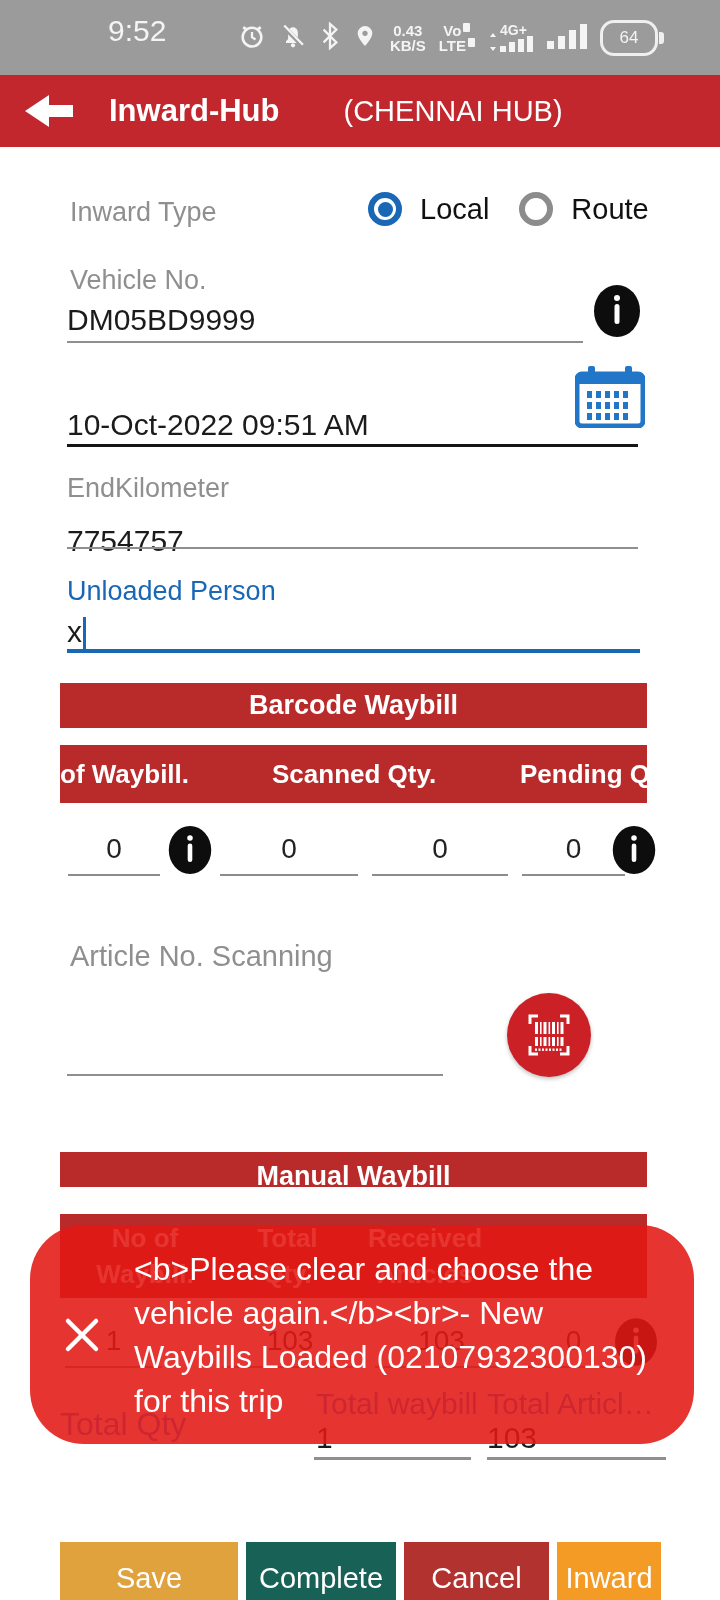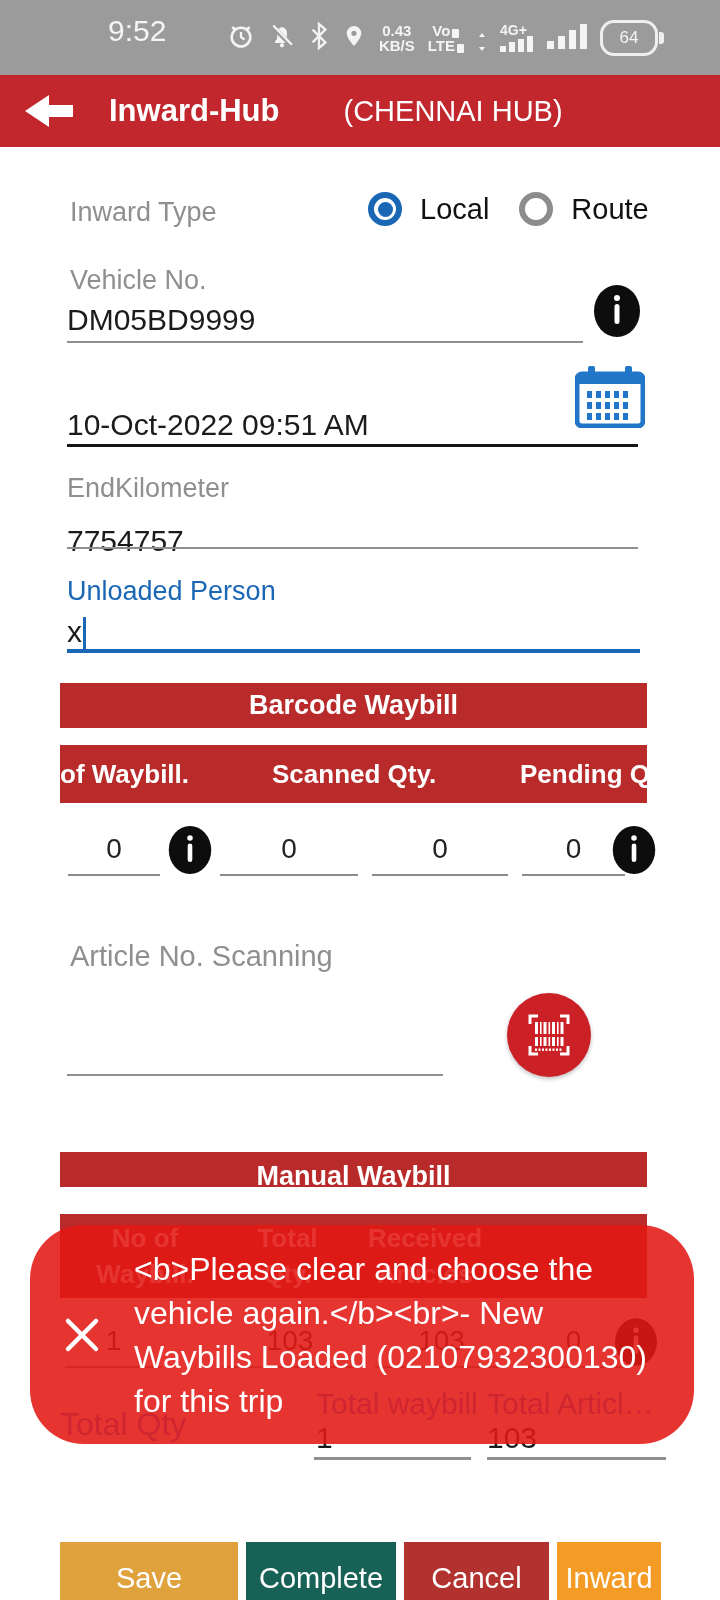--- a/index.html
+++ b/index.html
@@ -13,7 +13,7 @@
   .sb-icons{position:absolute;right:56px;top:0;height:75px;display:flex;align-items:center;gap:13px;}
   .sb-2line{display:flex;flex-direction:column;align-items:center;font-weight:bold;
             font-size:15px;line-height:15px;letter-spacing:0;}
-  .sb-2line .r{display:flex;align-items:flex-end;gap:2px;}
+  .sb-2line .r{display:flex;align-items:flex-start;gap:2px;}
   .sq{display:inline-block;width:7px;height:9px;background:#F4F4F4;border-radius:1px;}
   .sigwrap{display:flex;align-items:flex-end;gap:13px;}
   .netlbl{font-size:14px;font-weight:bold;line-height:12px;}

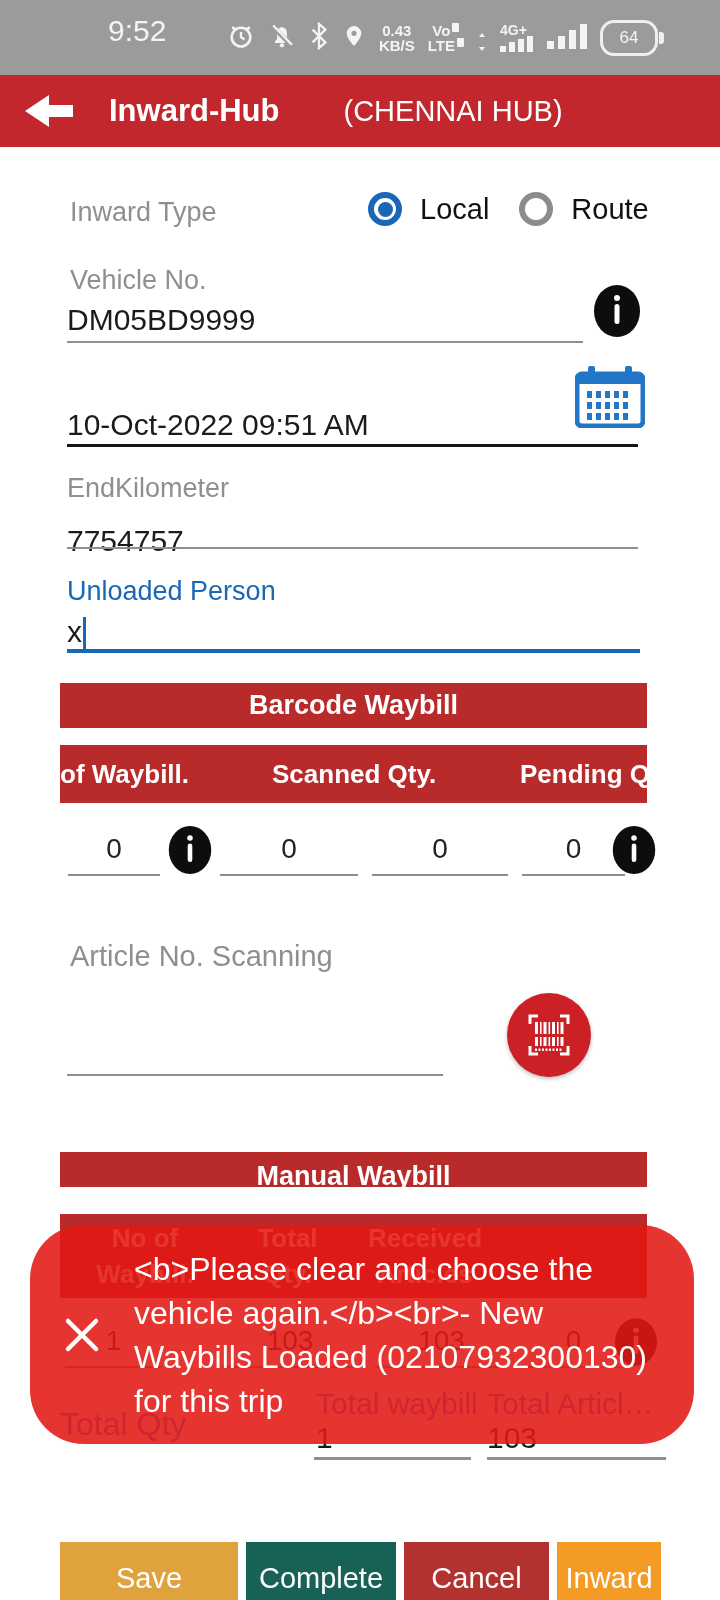--- a/index.html
+++ b/index.html
@@ -15,7 +15,7 @@
             font-size:15px;line-height:15px;letter-spacing:0;}
   .sb-2line .r{display:flex;align-items:flex-start;gap:2px;}
   .sq{display:inline-block;width:7px;height:9px;background:#F4F4F4;border-radius:1px;}
-  .sigwrap{display:flex;align-items:flex-end;gap:13px;}
+  .sigwrap{display:flex;align-items:flex-end;gap:2px;}
   .netlbl{font-size:14px;font-weight:bold;line-height:12px;}
   .battery{display:flex;align-items:center;}
   .batt-body{width:52px;height:30px;border:3px solid #EFEFEF;border-radius:14px;

